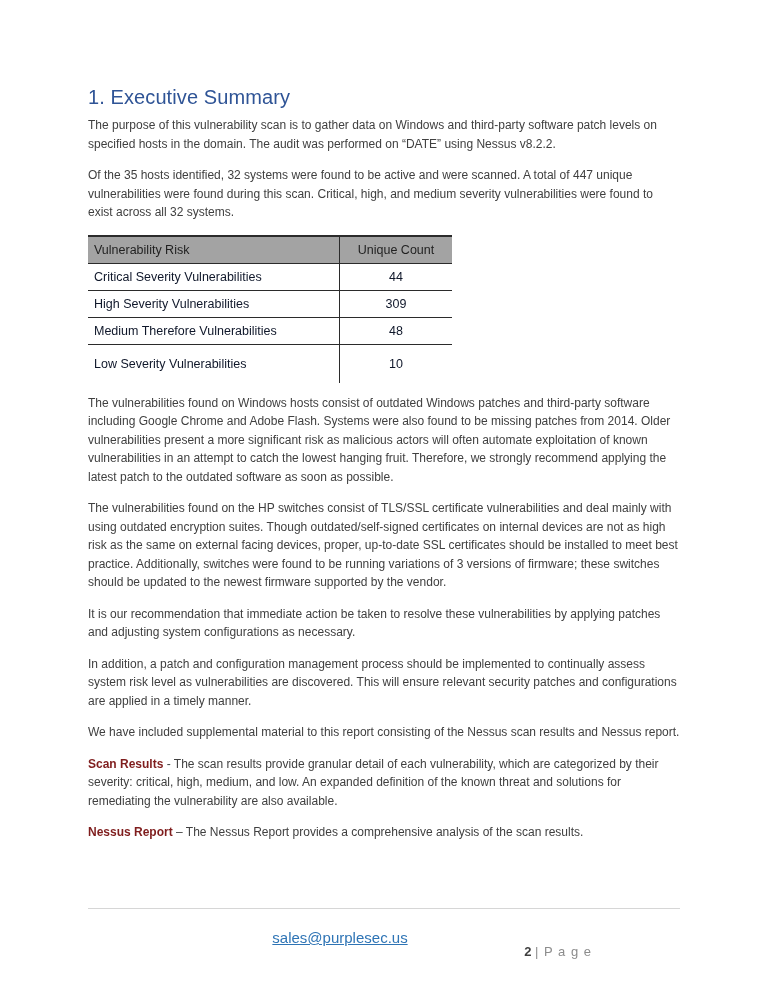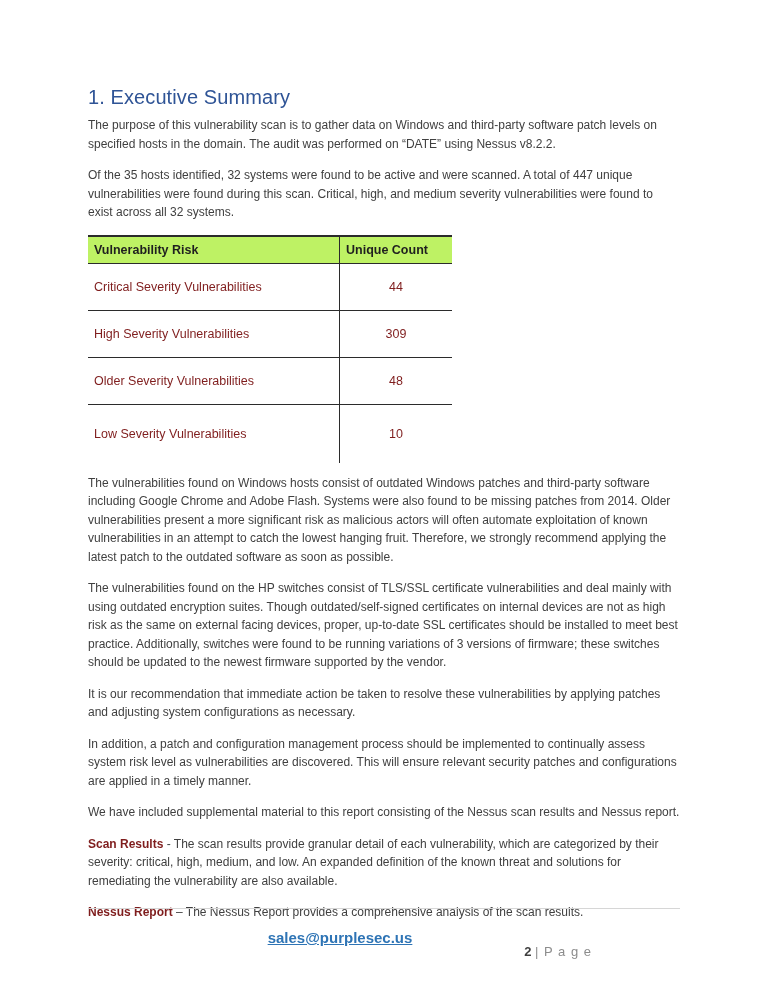--- a/index.html
+++ b/index.html
@@ -39,11 +39,11 @@
     font-size: 12.5px;
   }
   table.vuln-table th {
-    background: #bef264;
+    background: #a3a3a3;
     border-top: 2px solid #2b2b2b;
     border-bottom: 1px solid #2b2b2b;
     color: #1f1f1f;
-    font-weight: bold;
+    font-weight: normal;
     text-align: left;
     padding: 6px 6px;
   }

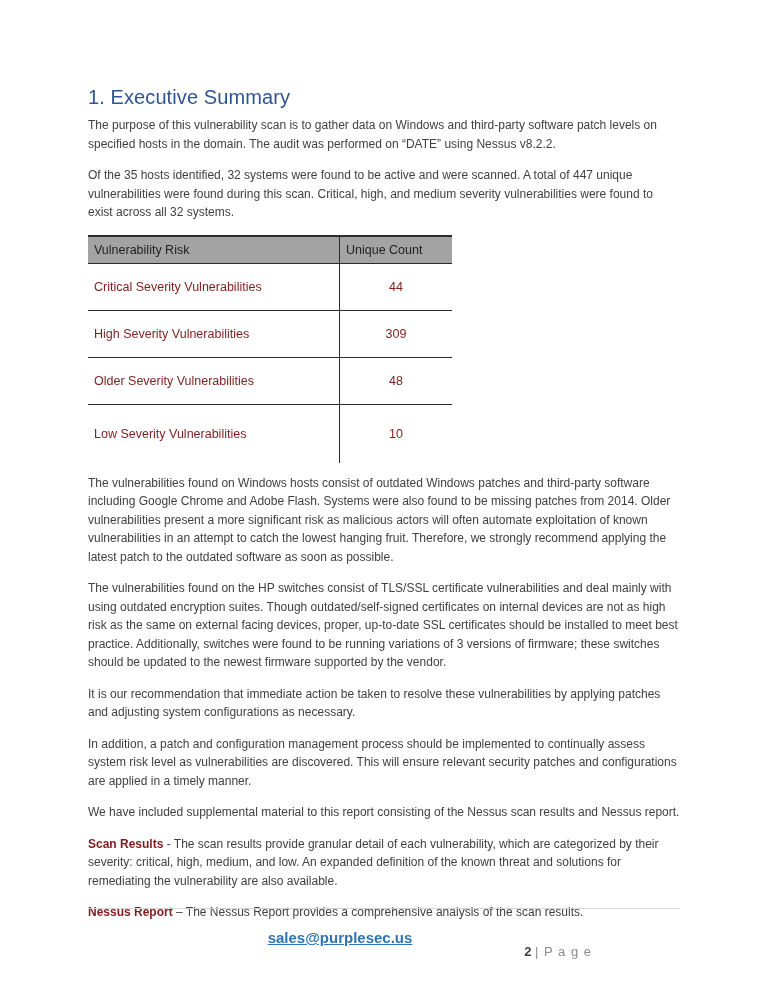--- a/index.html
+++ b/index.html
@@ -48,6 +48,7 @@
     padding: 6px 6px;
   }
   table.vuln-table th.count-col {
+    text-align: center;
     border-left: 1px solid #2b2b2b;
     width: 100px;
     margin-top: 8px;

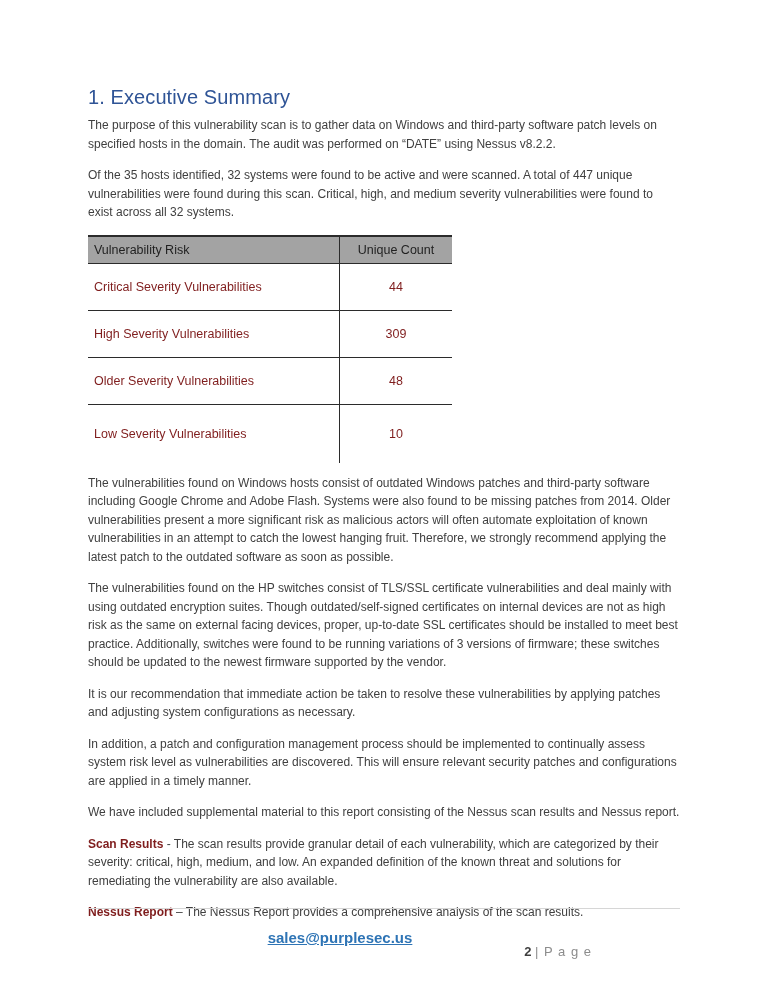--- a/index.html
+++ b/index.html
@@ -55,8 +55,8 @@
   }
   table.vuln-table td {
     border-bottom: 1px solid #2b2b2b;
-    padding: 16px 6px;
-    color: #7f1d1d;
+    padding: 6px 6px;
+    color: #0f172a;
   }
   table.vuln-table td.count-cell {
     text-align: center;

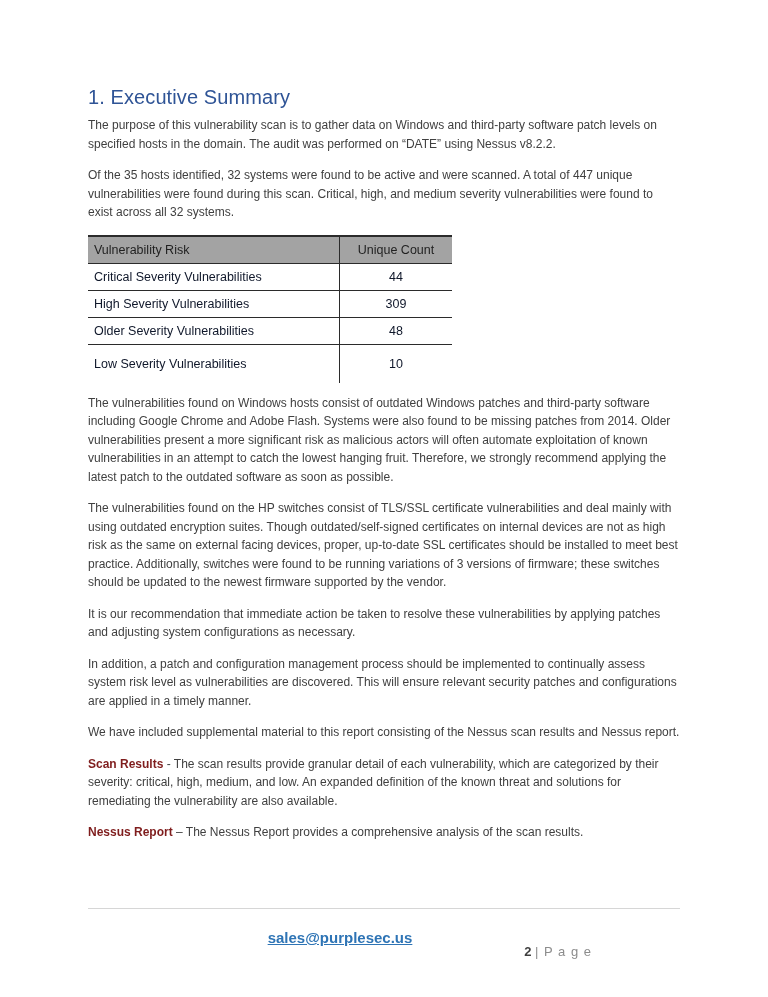--- a/index.html
+++ b/index.html
@@ -130,7 +130,7 @@
           <td class="count-cell">309</td>
         </tr>
         <tr>
-          <td>Older Severity Vulnerabilities</td>
+          <td>Medium Therefore Vulnerabilities</td>
           <td class="count-cell">48</td>
         </tr>
         <tr class="last-row">

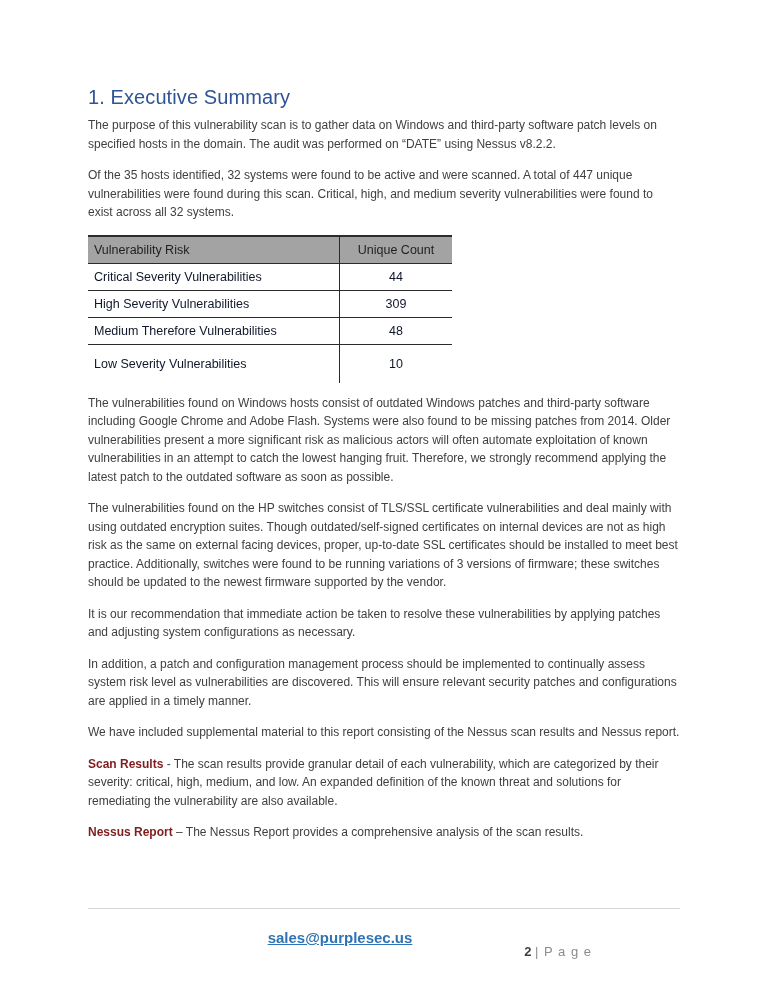--- a/index.html
+++ b/index.html
@@ -98,7 +98,7 @@
   .footer-email a {
     color: #2E74B5;
     font-size: 15px;
-    font-weight: bold;
+    font-weight: normal;
     text-decoration: underline;
     margin-top: 27px;
   }

